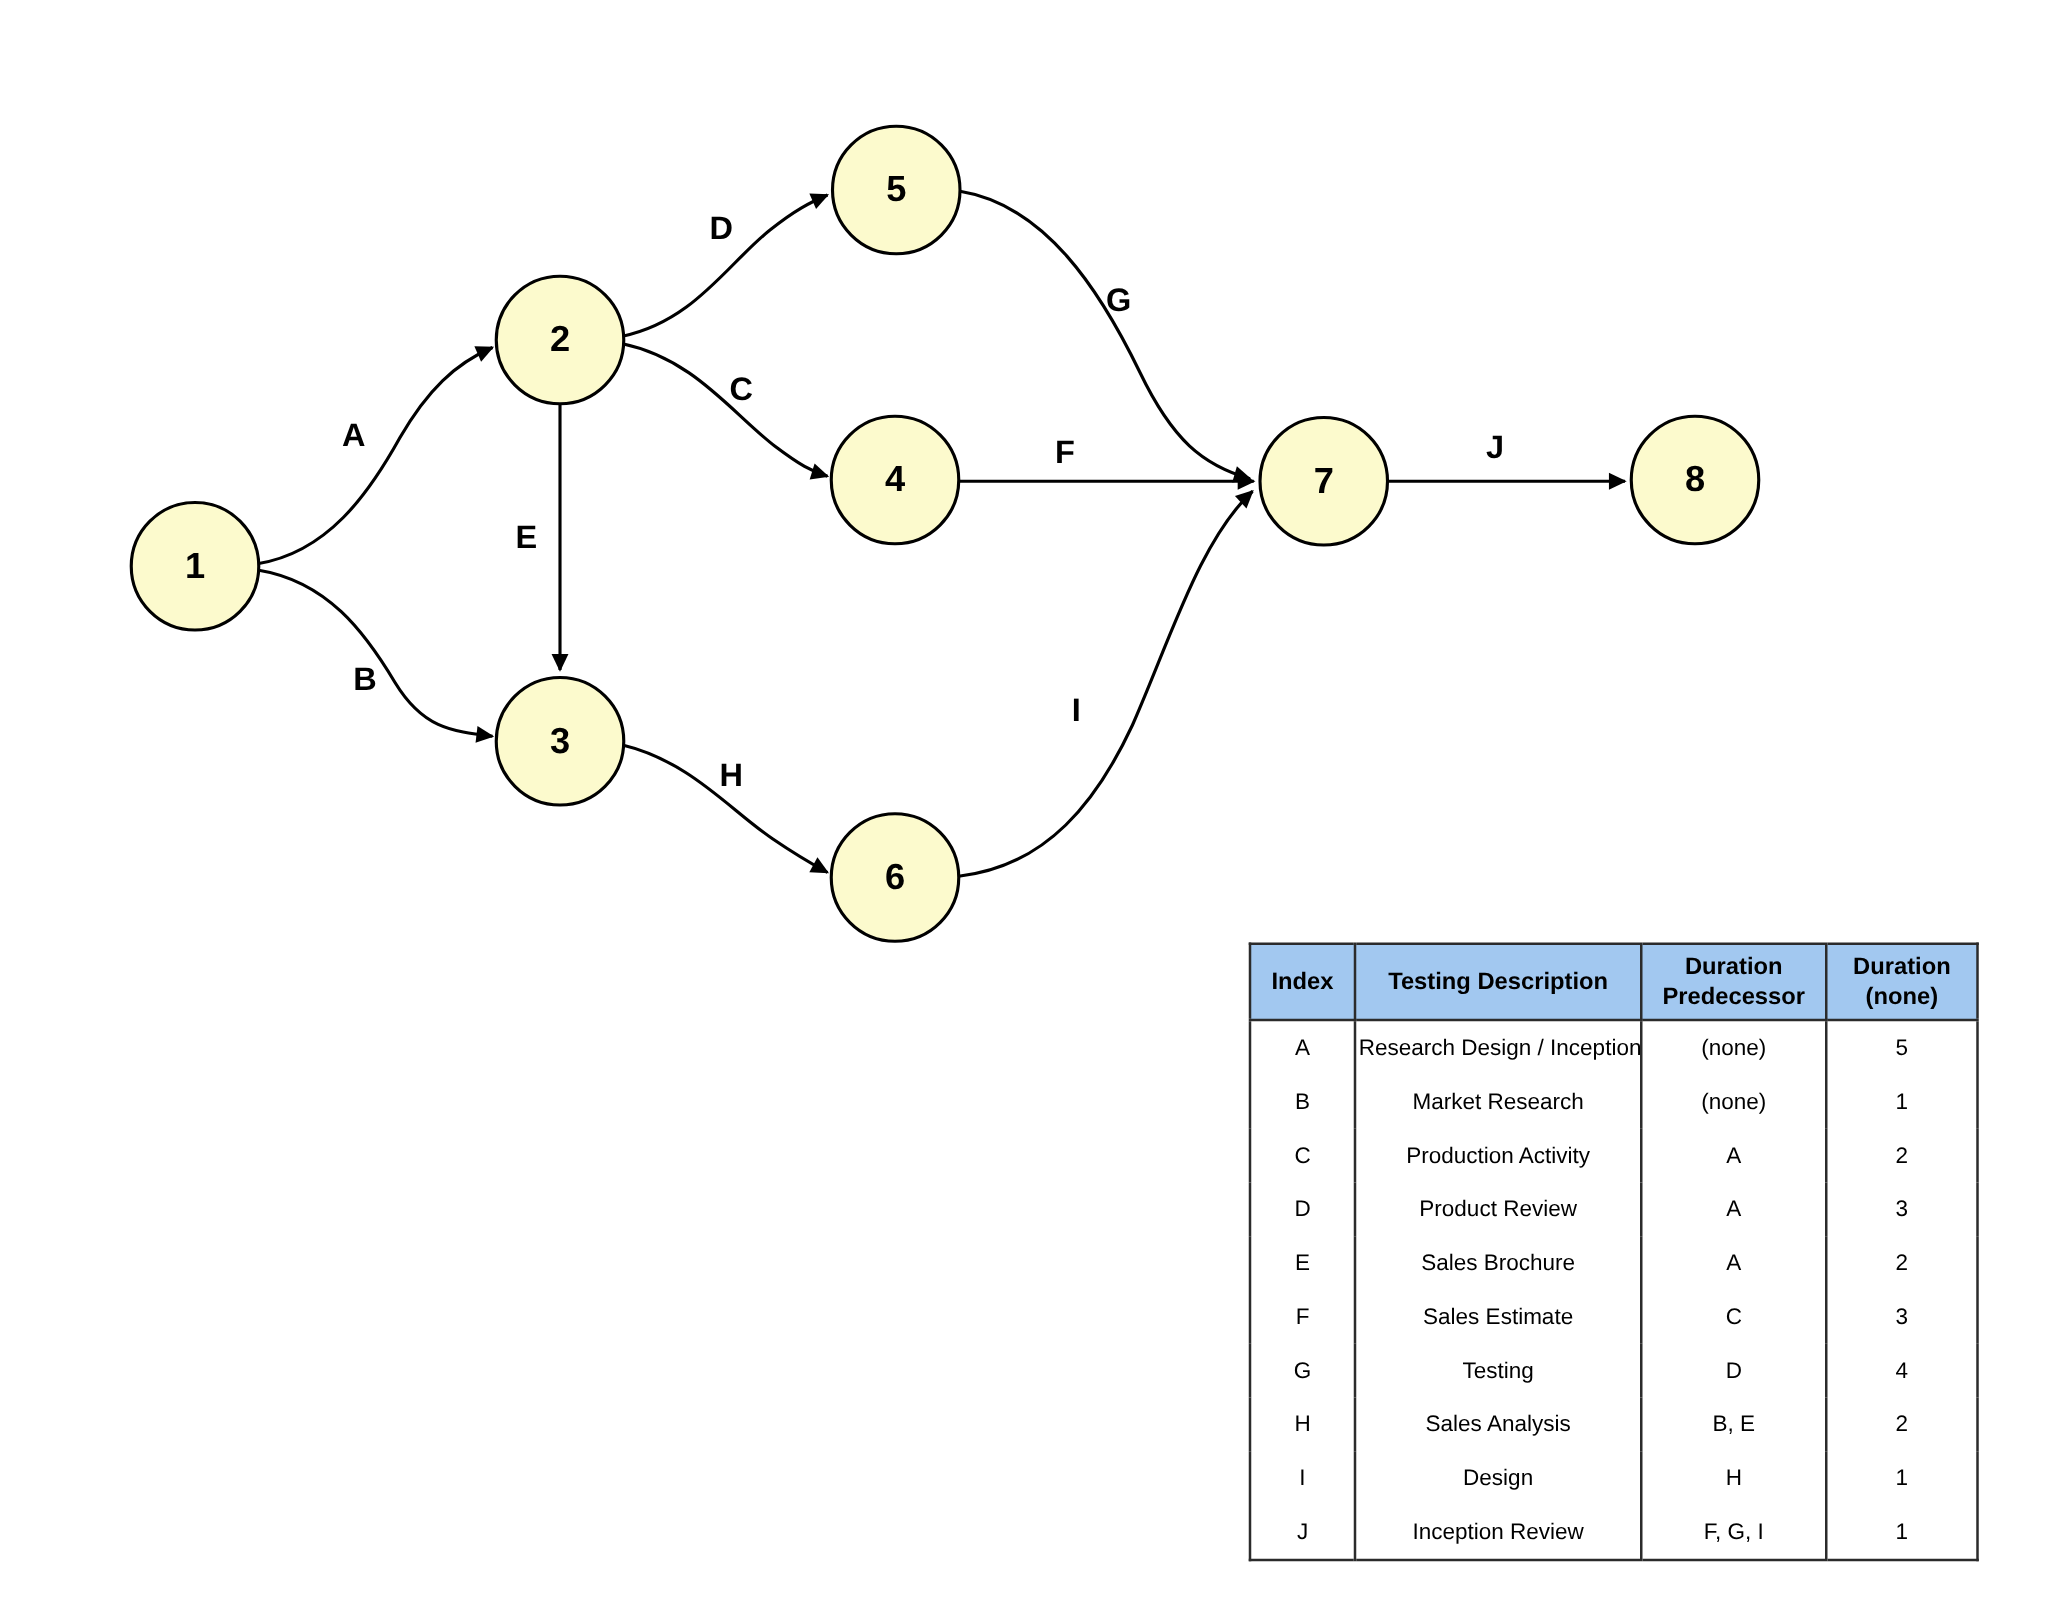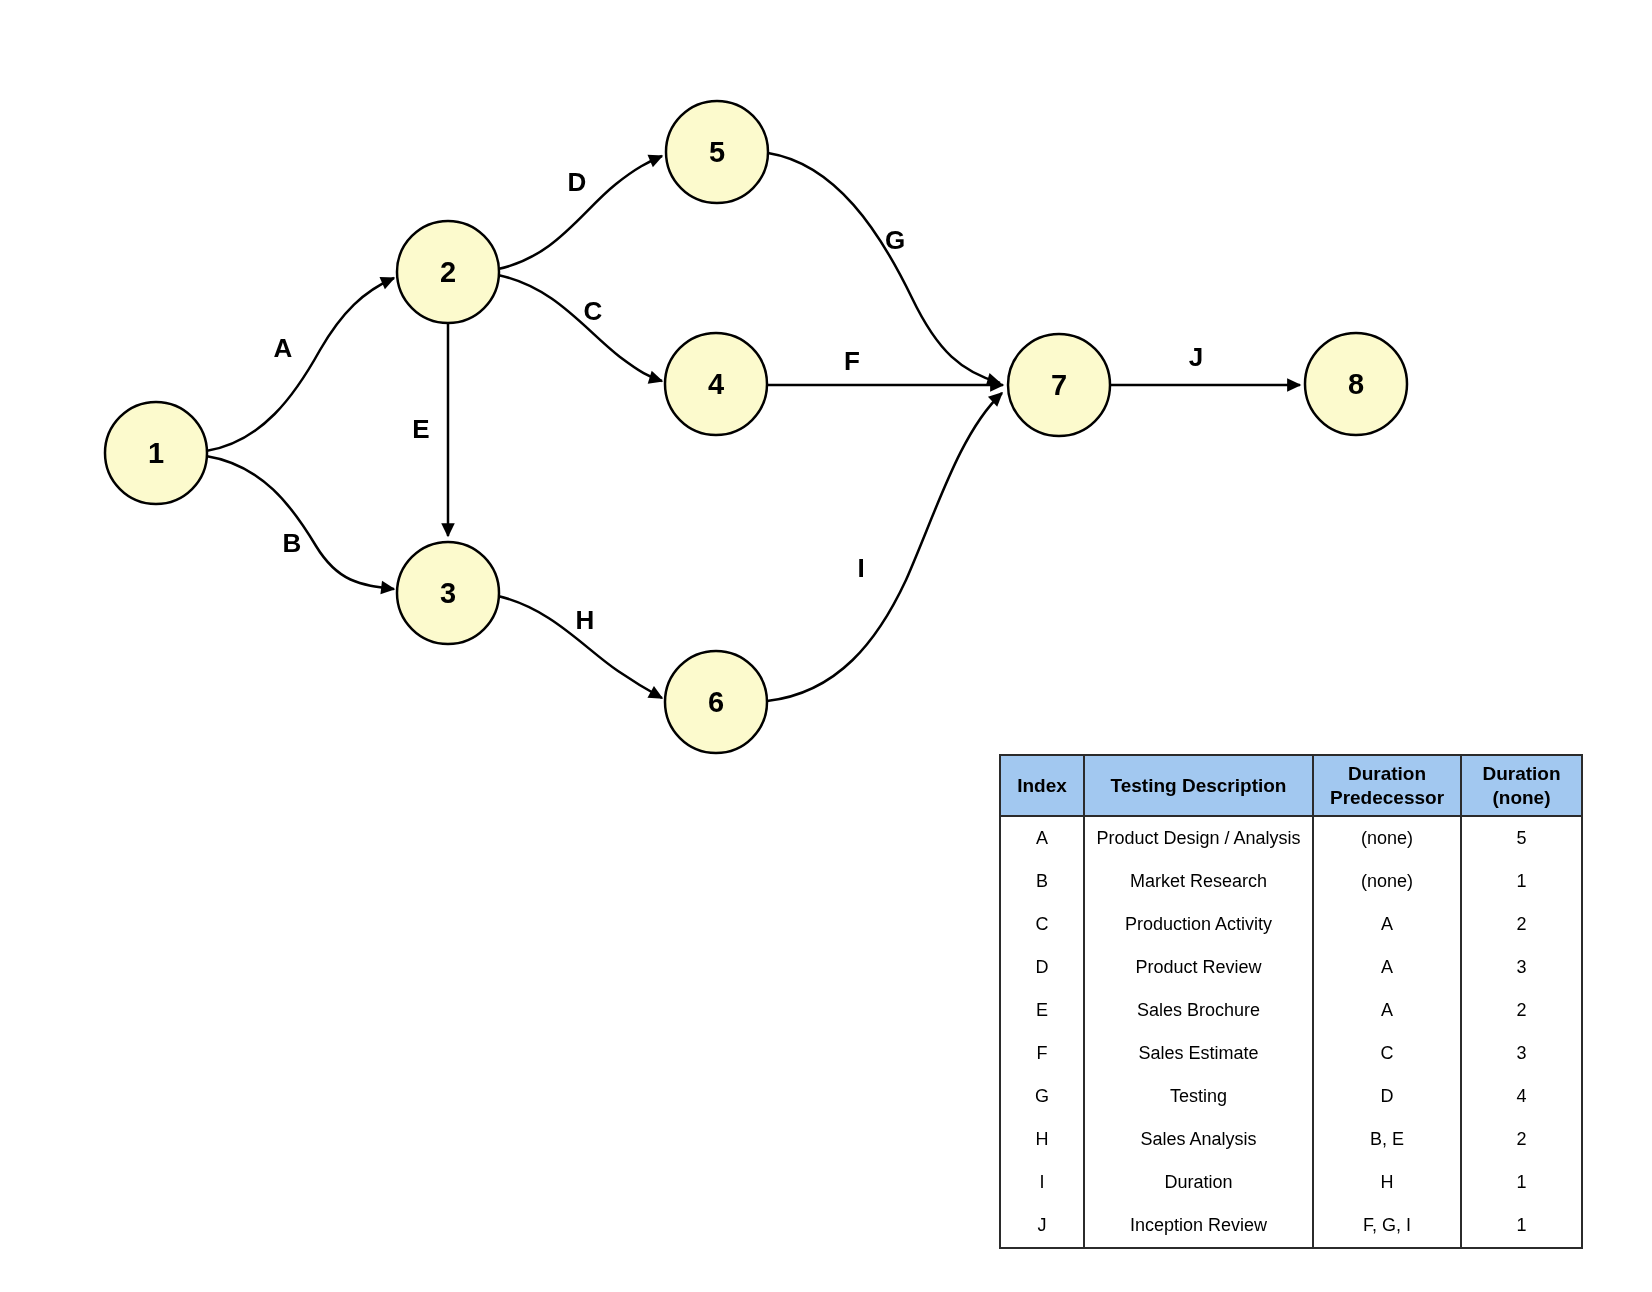--- a/index.html
+++ b/index.html
@@ -195,7 +195,7 @@
       <tbody>
         <tr>
           <td>A</td>
-          <td>Product Design / Analysis</td>
+          <td>Research Design / Inception</td>
           <td>(none)</td>
           <td>5</td>
         </tr>

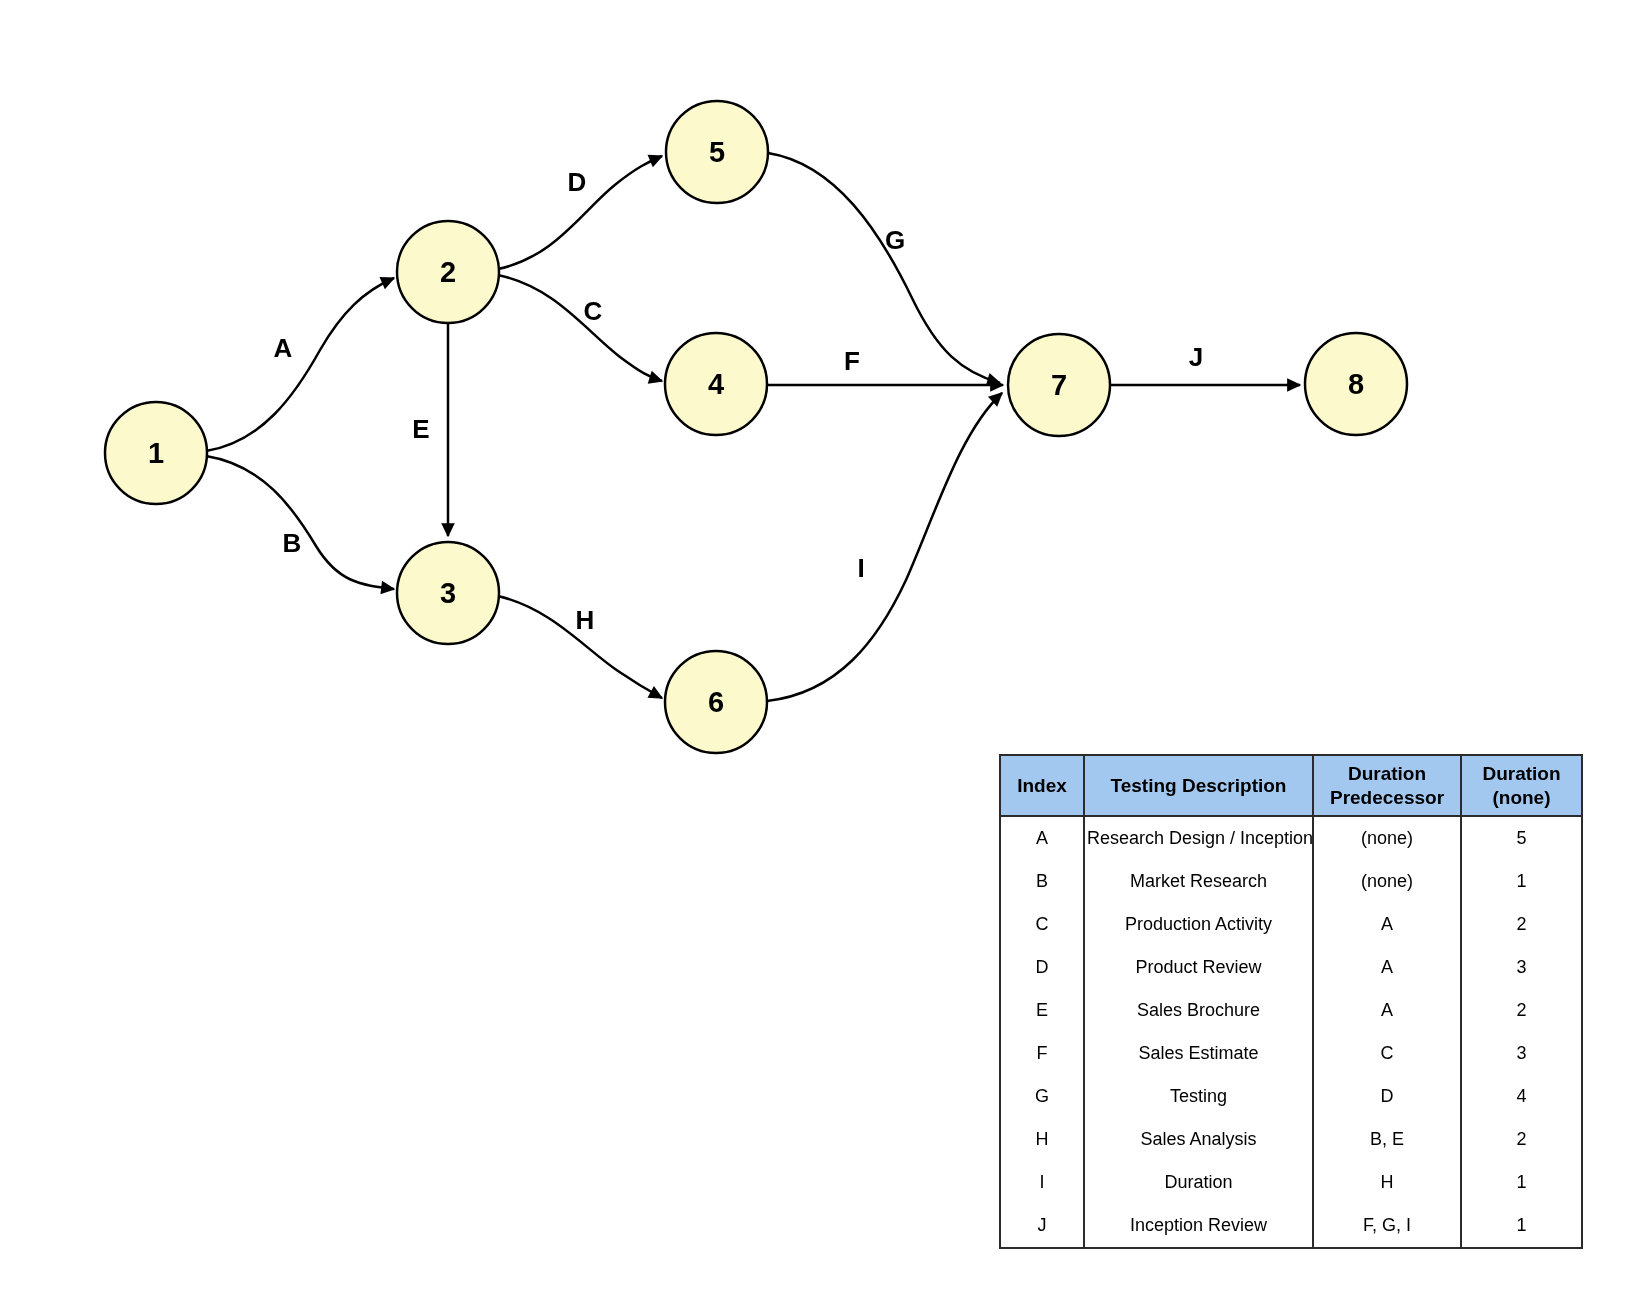--- a/index.html
+++ b/index.html
@@ -243,7 +243,7 @@
         </tr>
         <tr>
           <td>I</td>
-          <td>Duration</td>
+          <td>Design</td>
           <td>H</td>
           <td>1</td>
         </tr>

